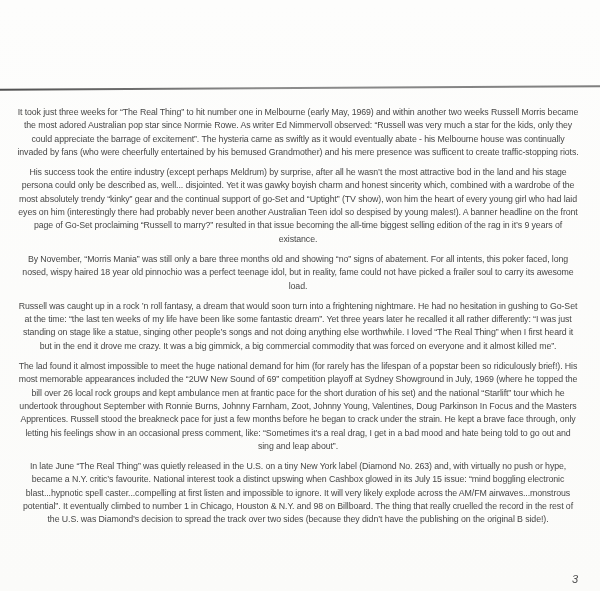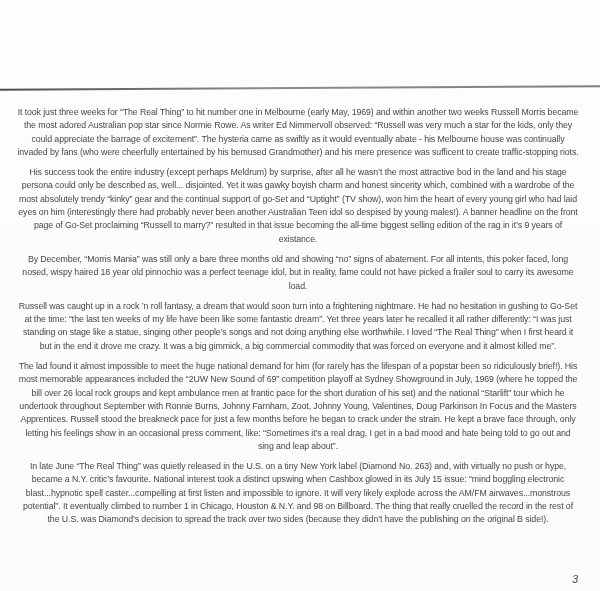--- a/index.html
+++ b/index.html
@@ -60,7 +60,7 @@
   <div class="text-block">
     <p>It took just three weeks for “The Real Thing” to hit number one in Melbourne (early May, 1969) and within another two weeks Russell Morris became the most adored Australian pop star since Normie Rowe. As writer Ed Nimmervoll observed: “Russell was very much a star for the kids, only they could appreciate the barrage of excitement”. The hysteria came as swiftly as it would eventually abate - his Melbourne house was continually invaded by fans (who were cheerfully entertained by his bemused Grandmother) and his mere presence was sufficent to create traffic-stopping riots.</p>
     <p>His success took the entire industry (except perhaps Meldrum) by surprise, after all he wasn’t the most attractive bod in the land and his stage persona could only be described as, well... disjointed. Yet it was gawky boyish charm and honest sincerity which, combined with a wardrobe of the most absolutely trendy “kinky” gear and the continual support of go-Set and “Uptight” (TV show), won him the heart of every young girl who had laid eyes on him (interestingly there had probably never been another Australian Teen idol so despised by young males!). A banner headline on the front page of Go-Set proclaiming “Russell to marry?” resulted in that issue becoming the all-time biggest selling edition of the rag in it’s 9 years of existance.</p>
-    <p>By December, “Morris Mania” was still only a bare three months old and showing “no” signs of abatement. For all intents, this poker faced, long nosed, wispy haired 18 year old pinnochio was a perfect teenage idol, but in reality, fame could not have picked a frailer soul to carry its awesome load.</p>
+    <p>By November, “Morris Mania” was still only a bare three months old and showing “no” signs of abatement. For all intents, this poker faced, long nosed, wispy haired 18 year old pinnochio was a perfect teenage idol, but in reality, fame could not have picked a frailer soul to carry its awesome load.</p>
     <p>Russell was caught up in a rock ’n roll fantasy, a dream that would soon turn into a frightening nightmare. He had no hesitation in gushing to Go-Set at the time: “the last ten weeks of my life have been like some fantastic dream”. Yet three years later he recalled it all rather differently: “I was just standing on stage like a statue, singing other people’s songs and not doing anything else worthwhile. I loved “The Real Thing” when I first heard it but in the end it drove me crazy. It was a big gimmick, a big commercial commodity that was forced on everyone and it almost killed me”.</p>
     <p>The lad found it almost impossible to meet the huge national demand for him (for rarely has the lifespan of a popstar been so ridiculously brief!). His most memorable appearances included the “2UW New Sound of 69” competition playoff at Sydney Showground in July, 1969 (where he topped the bill over 26 local rock groups and kept ambulance men at frantic pace for the short duration of his set) and the national “Starlift” tour which he undertook throughout September with Ronnie Burns, Johnny Farnham, Zoot, Johnny Young, Valentines, Doug Parkinson In Focus and the Masters Apprentices. Russell stood the breakneck pace for just a few months before he began to crack under the strain. He kept a brave face through, only letting his feelings show in an occasional press comment, like: “Sometimes it’s a real drag, I get in a bad mood and hate being told to go out and sing and leap about”.</p>
     <p>In late June “The Real Thing” was quietly released in the U.S. on a tiny New York label (Diamond No. 263) and, with virtually no push or hype, became a N.Y. critic’s favourite. National interest took a distinct upswing when Cashbox glowed in its July 15 issue: “mind boggling electronic blast...hypnotic spell caster...compelling at first listen and impossible to ignore. It will very likely explode across the AM/FM airwaves...monstrous potential”. It eventually climbed to number 1 in Chicago, Houston &amp; N.Y. and 98 on Billboard. The thing that really cruelled the record in the rest of the U.S. was Diamond’s decision to spread the track over two sides (because they didn’t have the publishing on the original B side!).</p>

